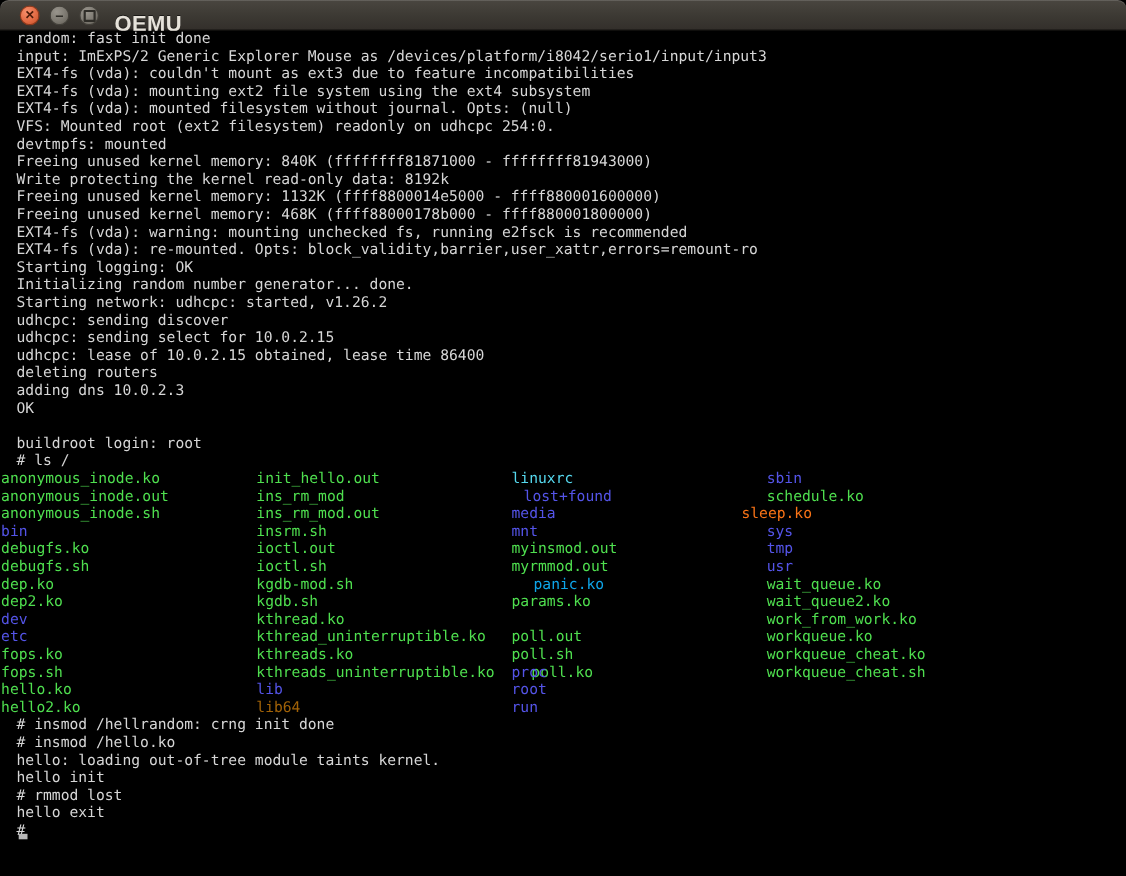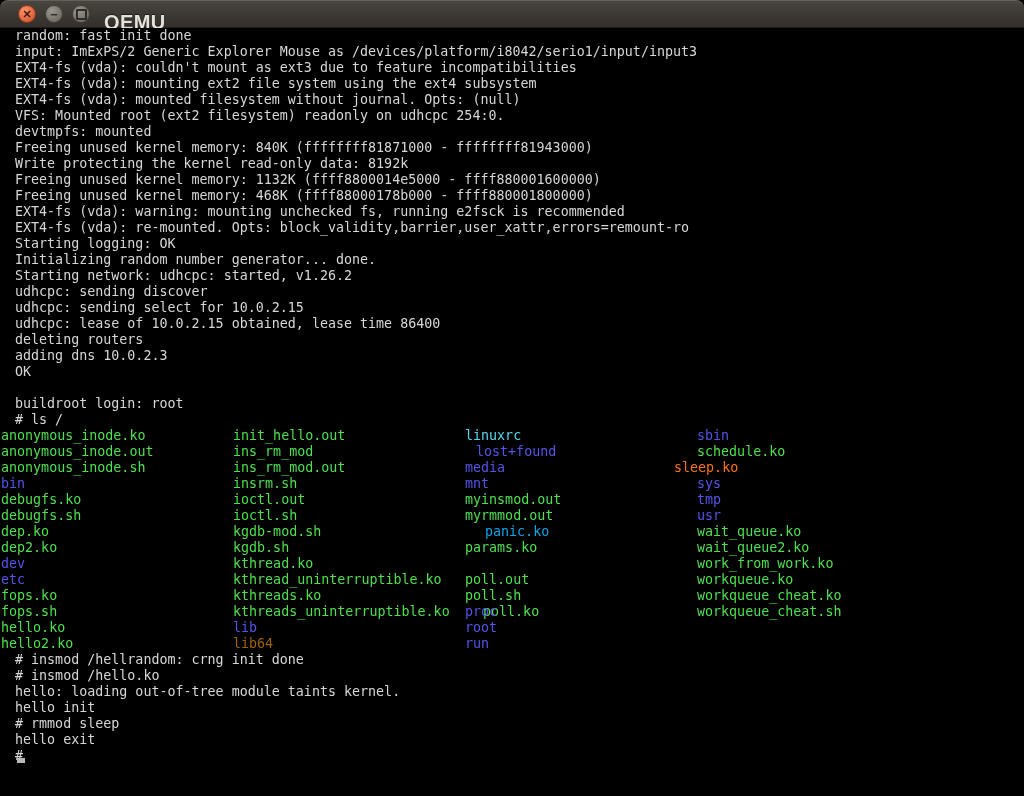--- a/index.html
+++ b/index.html
@@ -99,7 +99,7 @@
       <div class="trow"><span># insmod /hello.ko</span></div>
       <div class="trow"><span>hello: loading out-of-tree module taints kernel.</span></div>
       <div class="trow"><span>hello init</span></div>
-      <div class="trow"><span># rmmod sleep</span></div>
+      <div class="trow"><span># rmmod lost</span></div>
       <div class="trow"><span>hello exit</span></div>
       <div class="trow"><span># </span><div class="cursor"></div></div>
     </div>

